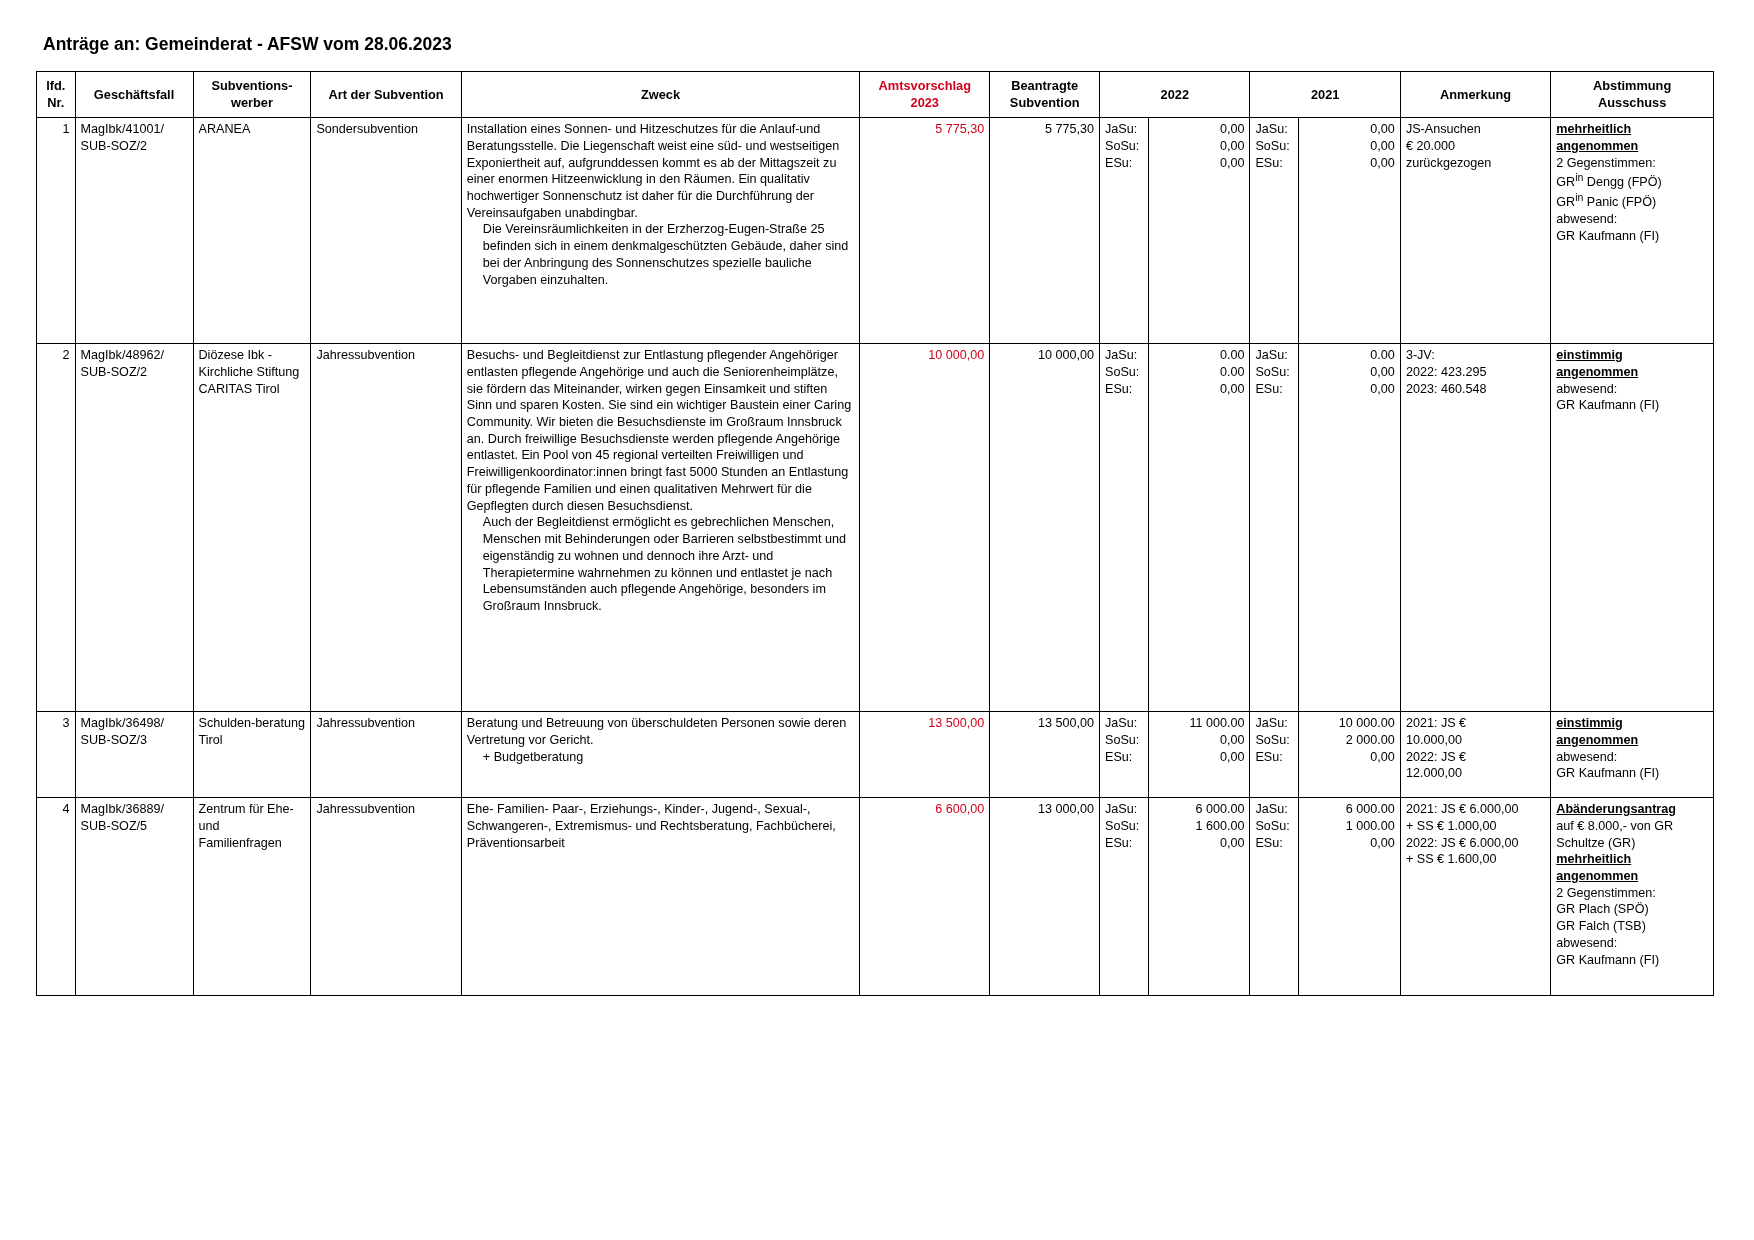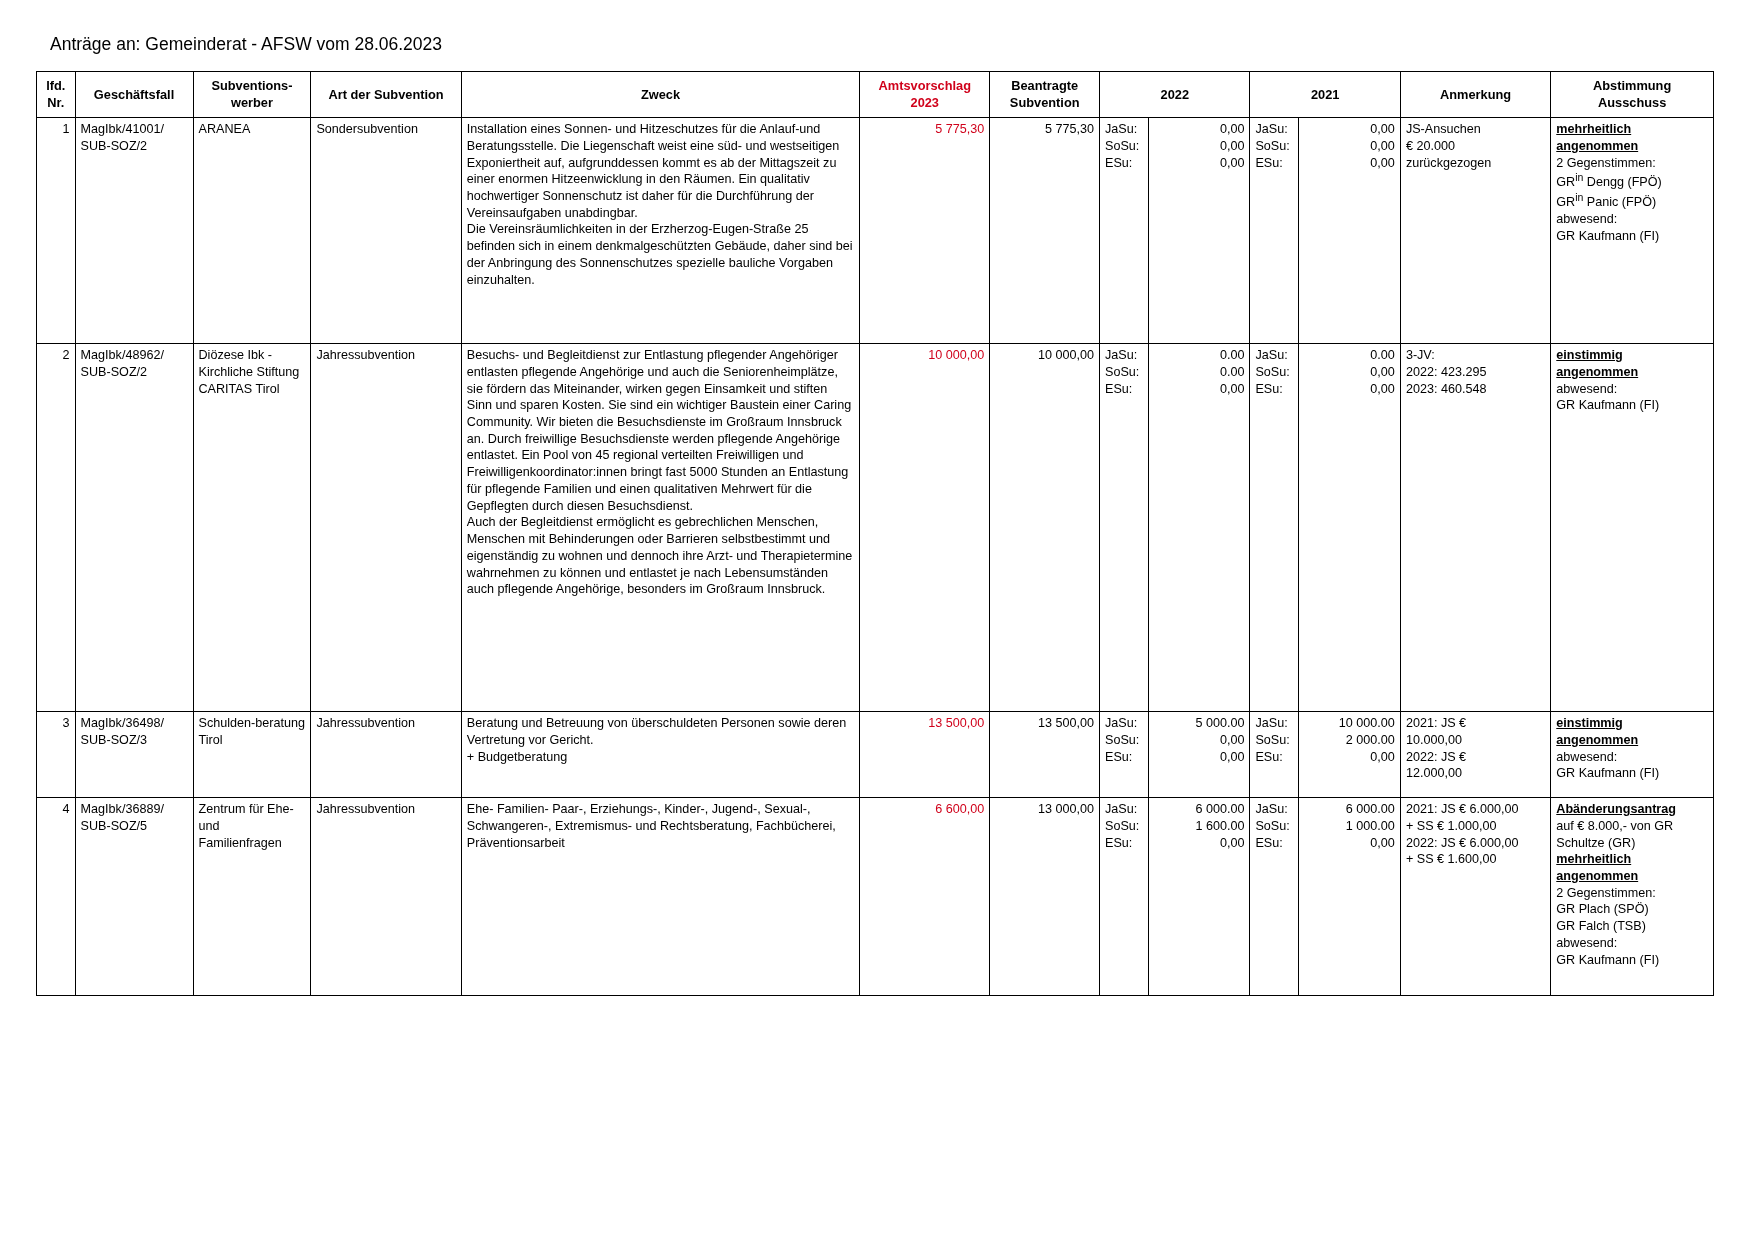--- a/index.html
+++ b/index.html
@@ -30,8 +30,8 @@
   }
   .doc-title {
     font-size: 17.5px;
-    font-weight: normal;
-    margin: 0 0 16px 14px;
+    font-weight: bold;
+    margin: 0 0 16px 7px;
   }
   table.main {
     border-collapse: collapse;

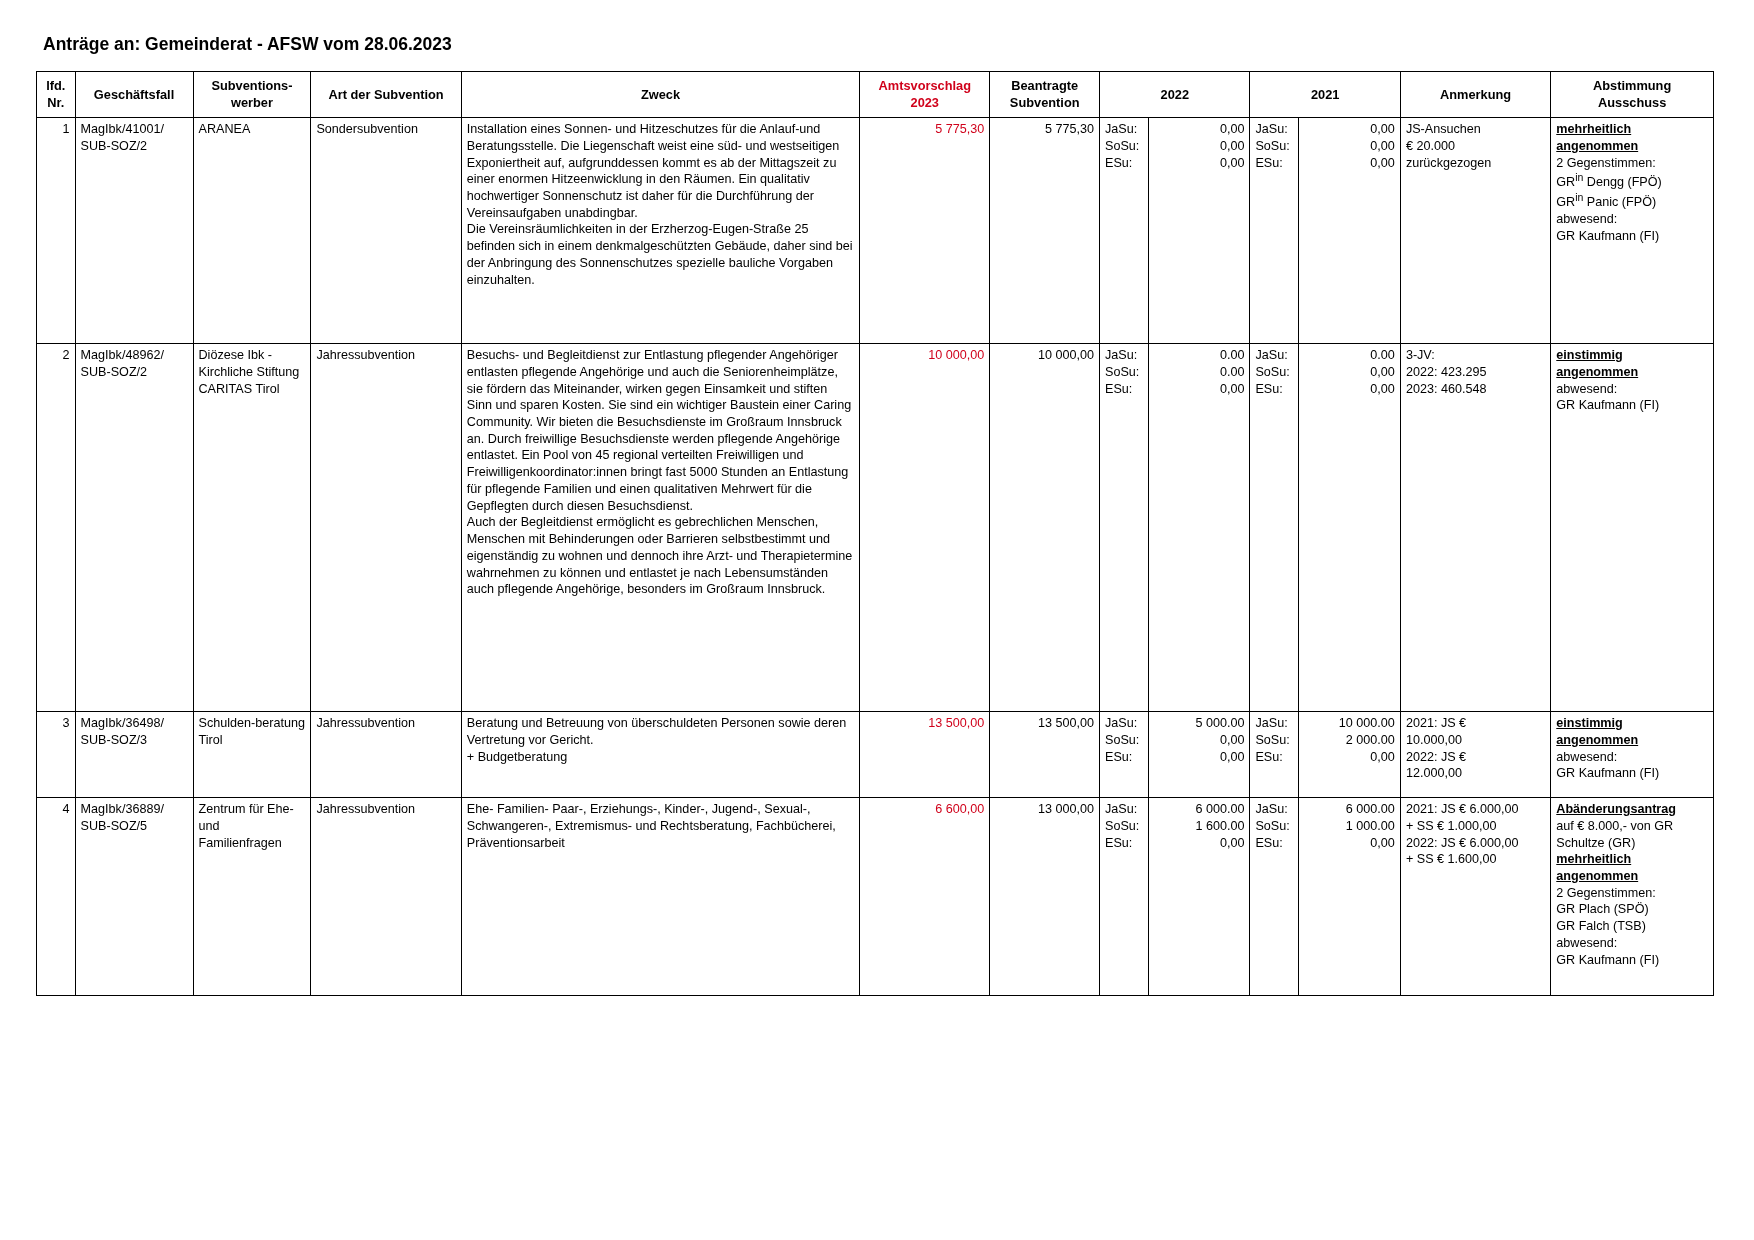--- a/index.html
+++ b/index.html
@@ -81,7 +81,7 @@
   td.lbl { padding-left: 6px; white-space: nowrap; }
   td.nowrapcell { white-space: nowrap; margin-top: 8px; }
   .zweck p { margin: 0 0 0 0; }
-  .zweck p + p { margin-top: 0; }
+  .zweck p + p { margin-top: 0; margin-left: 16px; }
   .bold { font-weight: bold; text-decoration: underline; }
   .anm-line { white-space: nowrap; }
   .row-tall-1 td { height: 218px; }

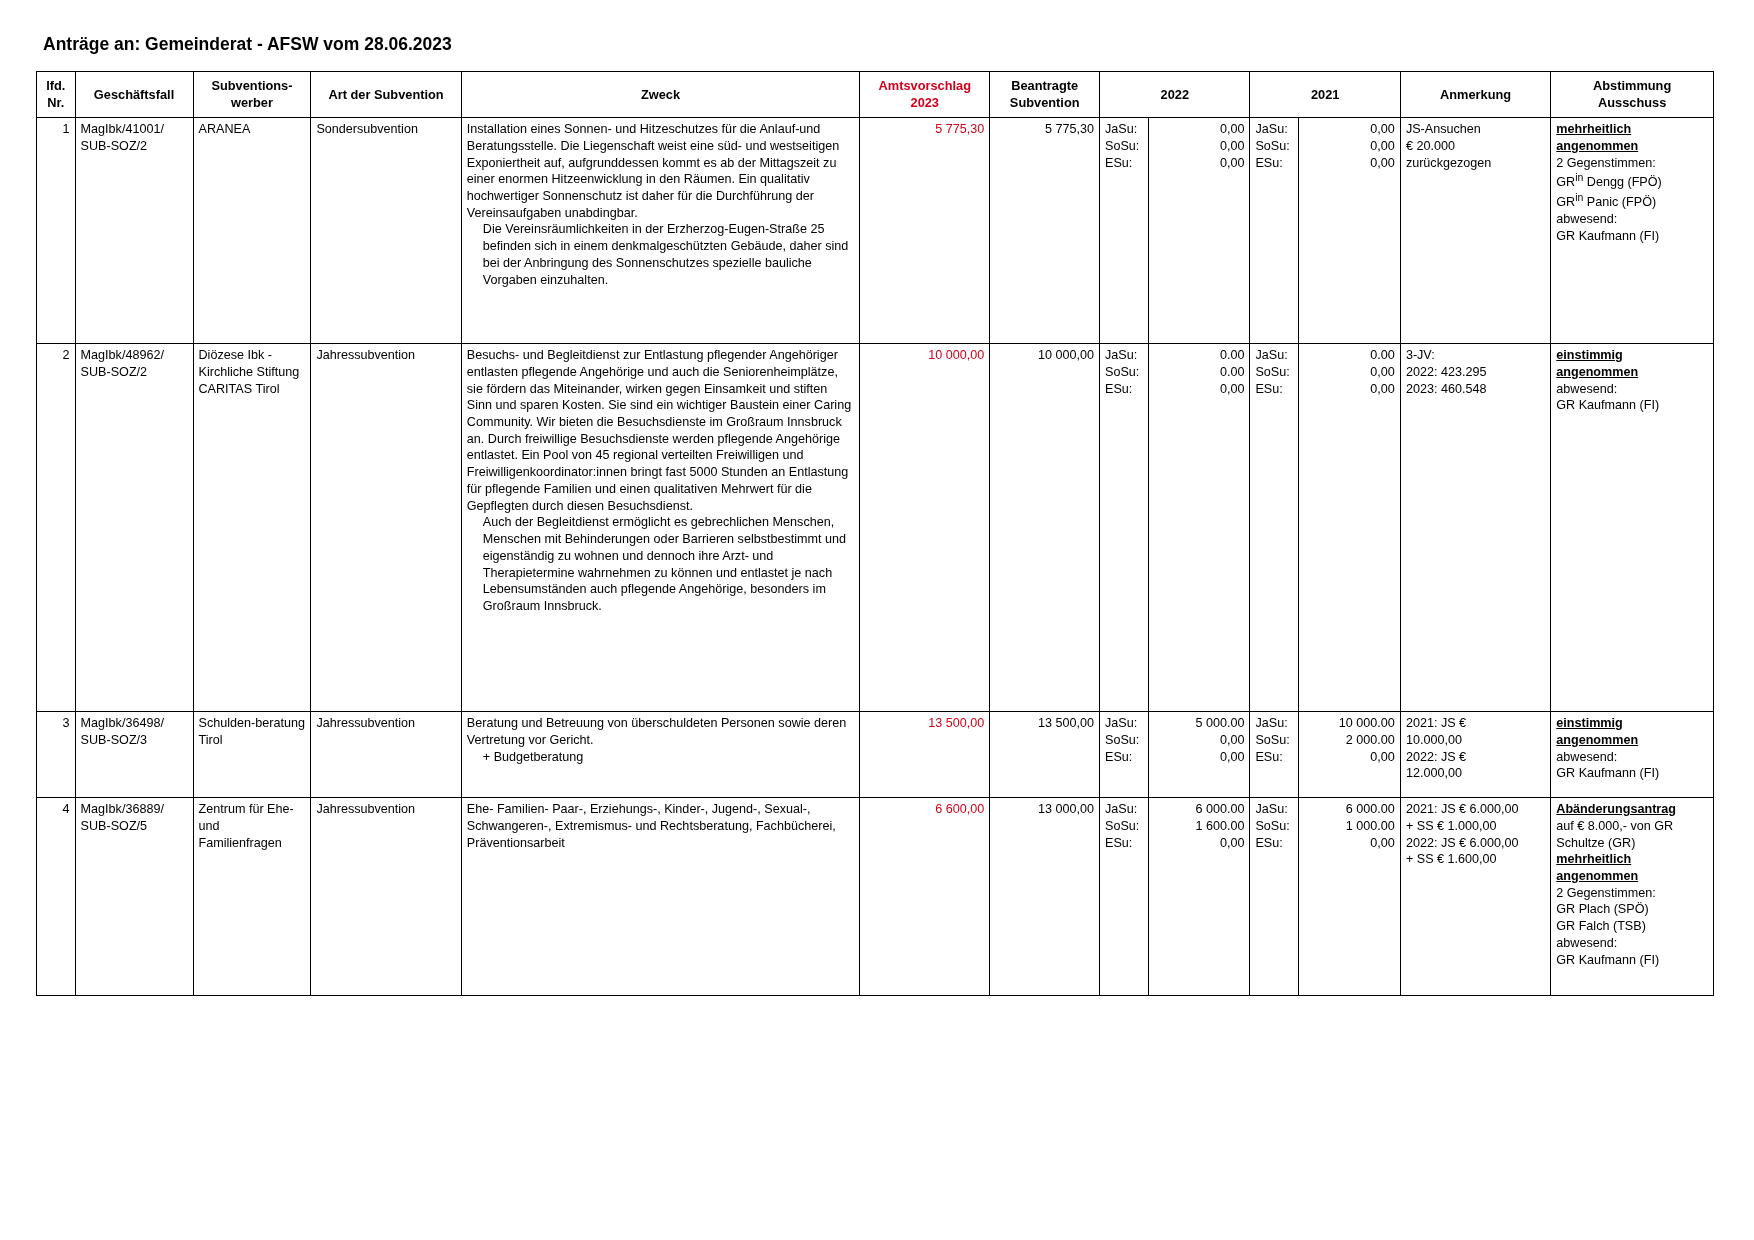--- a/index.html
+++ b/index.html
@@ -250,7 +250,7 @@
             <div>ESu:</div>
           </td>
           <td class="num">
-            <div>5 000.00</div>
+            <div>11 000.00</div>
             <div>0,00</div>
             <div>0,00</div>
           </td>

